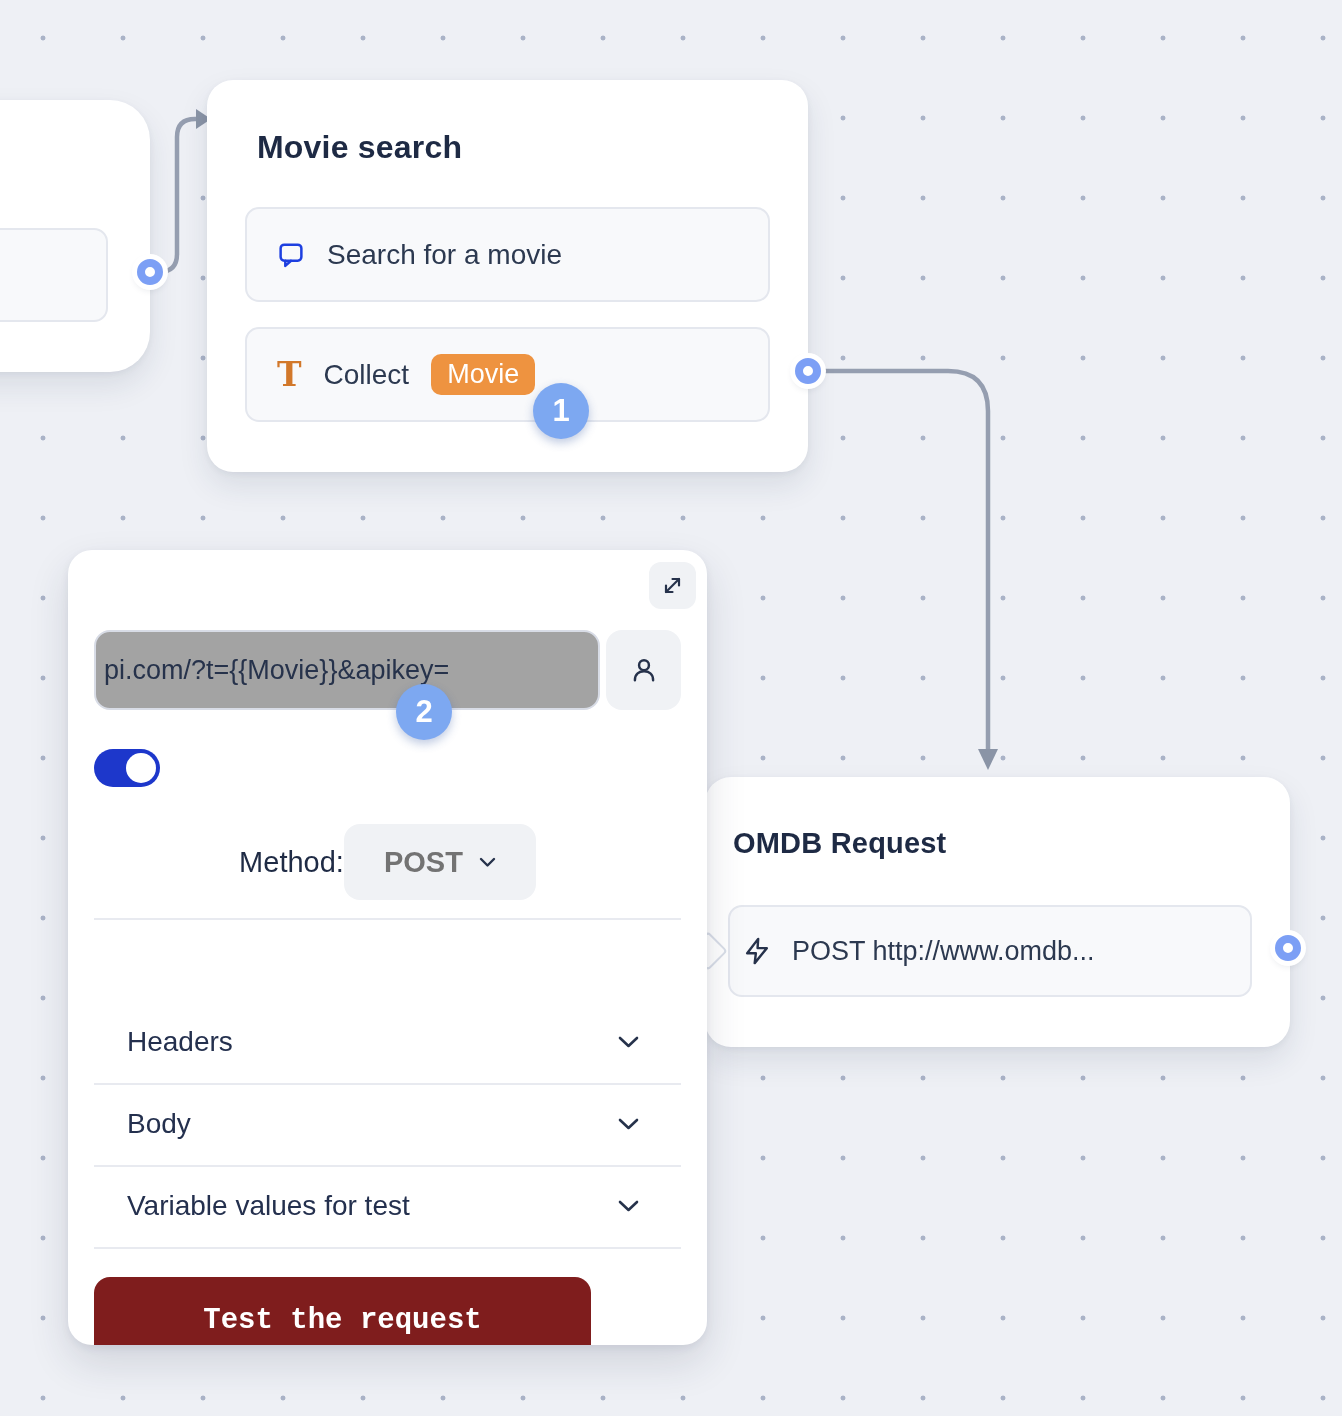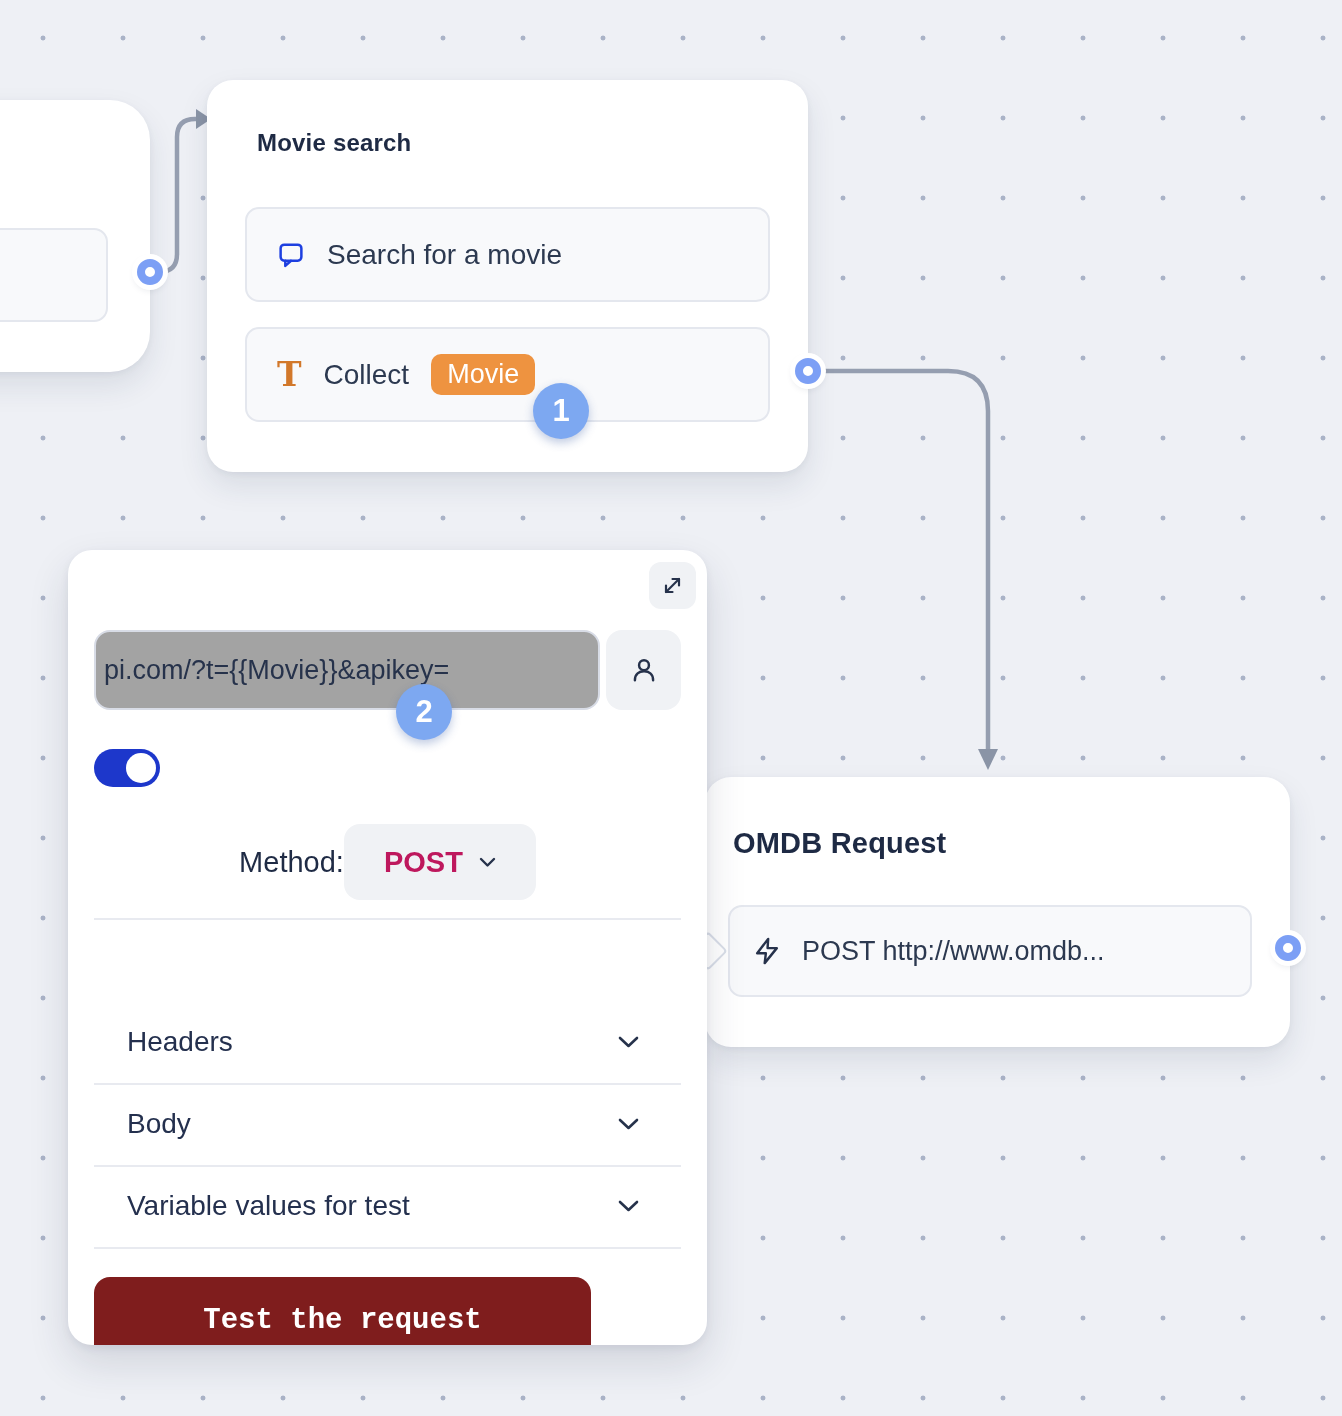--- a/index.html
+++ b/index.html
@@ -24,7 +24,7 @@
   }
   .node-title{
     position:absolute;
-    font-size:24px;font-weight:700;color:#1e2a44;letter-spacing:.2px;
+    font-size:32px;font-weight:700;color:#1e2a44;letter-spacing:.2px;
   }
   .node-item{
     position:absolute;

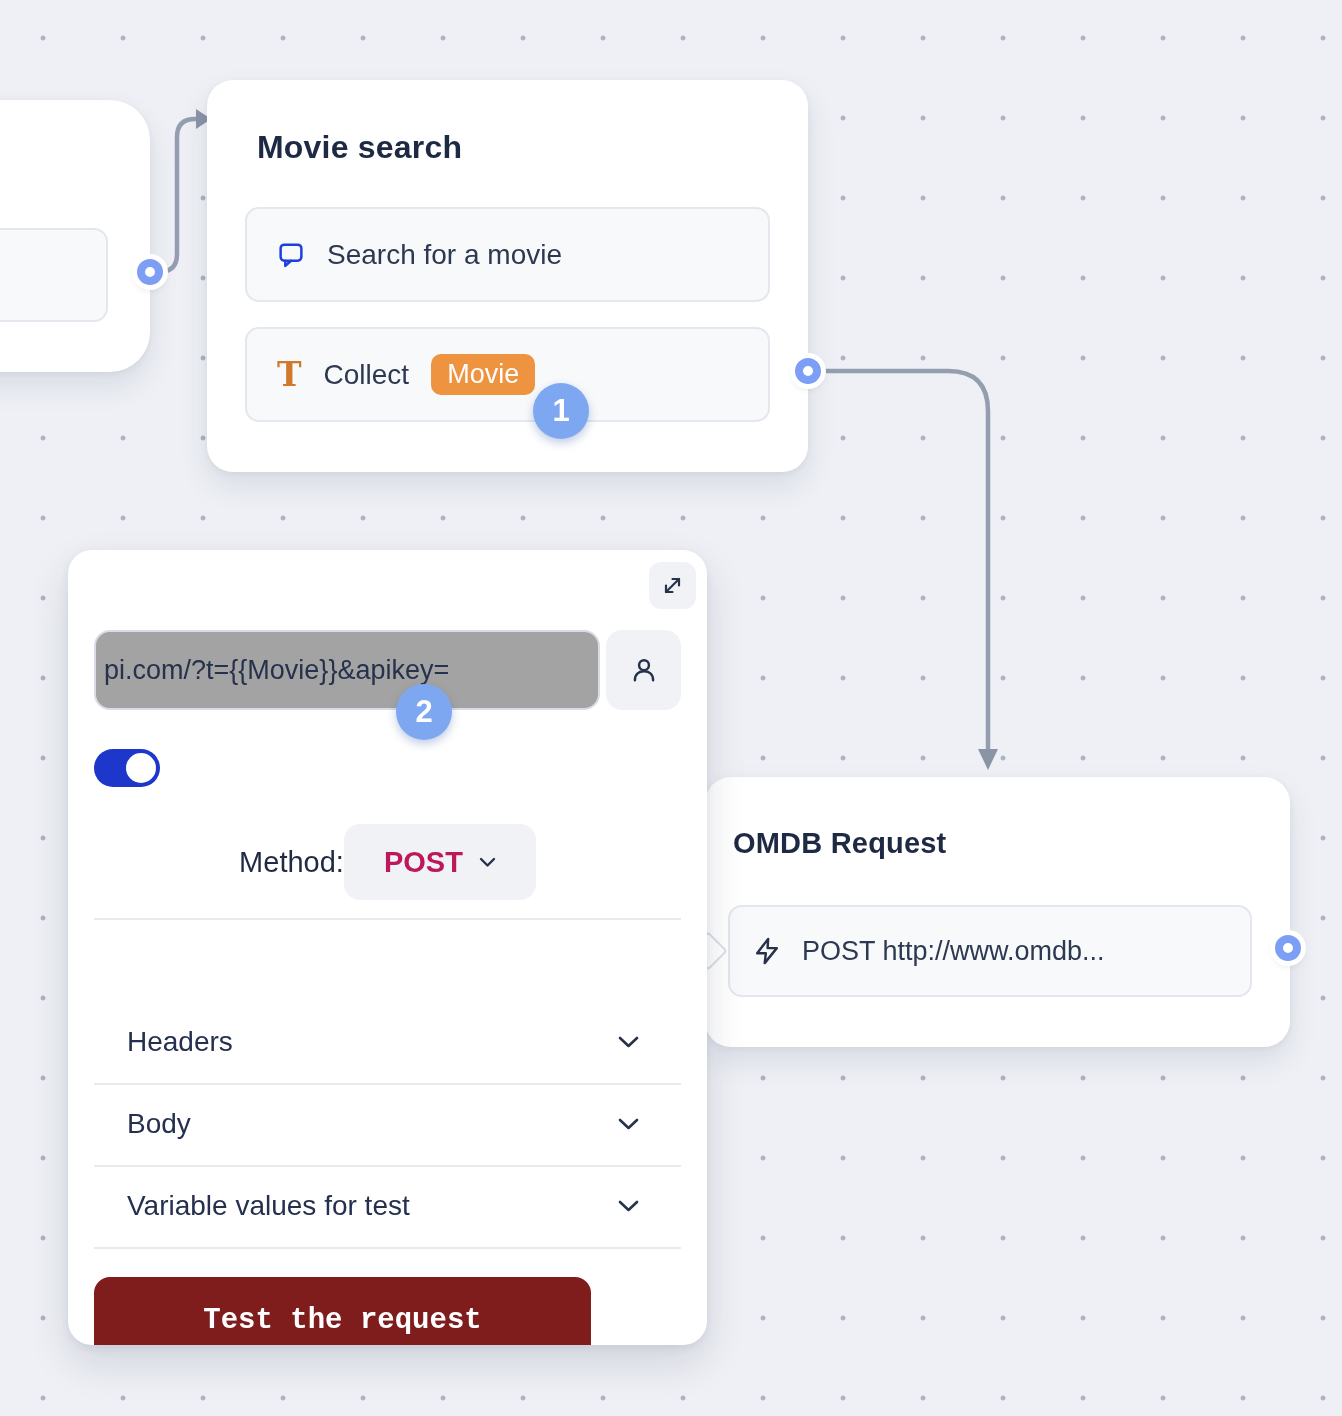--- a/index.html
+++ b/index.html
@@ -118,7 +118,7 @@
     width:192px;height:76px;border-radius:16px;background:#f0f2f5;border:none;
     display:flex;align-items:center;justify-content:center;gap:16px;
     font-family:"Liberation Sans", sans-serif;
-    font-size:29px;font-weight:600;color:#be185d;cursor:pointer;
+    font-size:29px;font-weight:600;color:#737373;cursor:pointer;
   }
   #divider-top{
     position:absolute;left:26px;top:368px;width:587px;height:0;

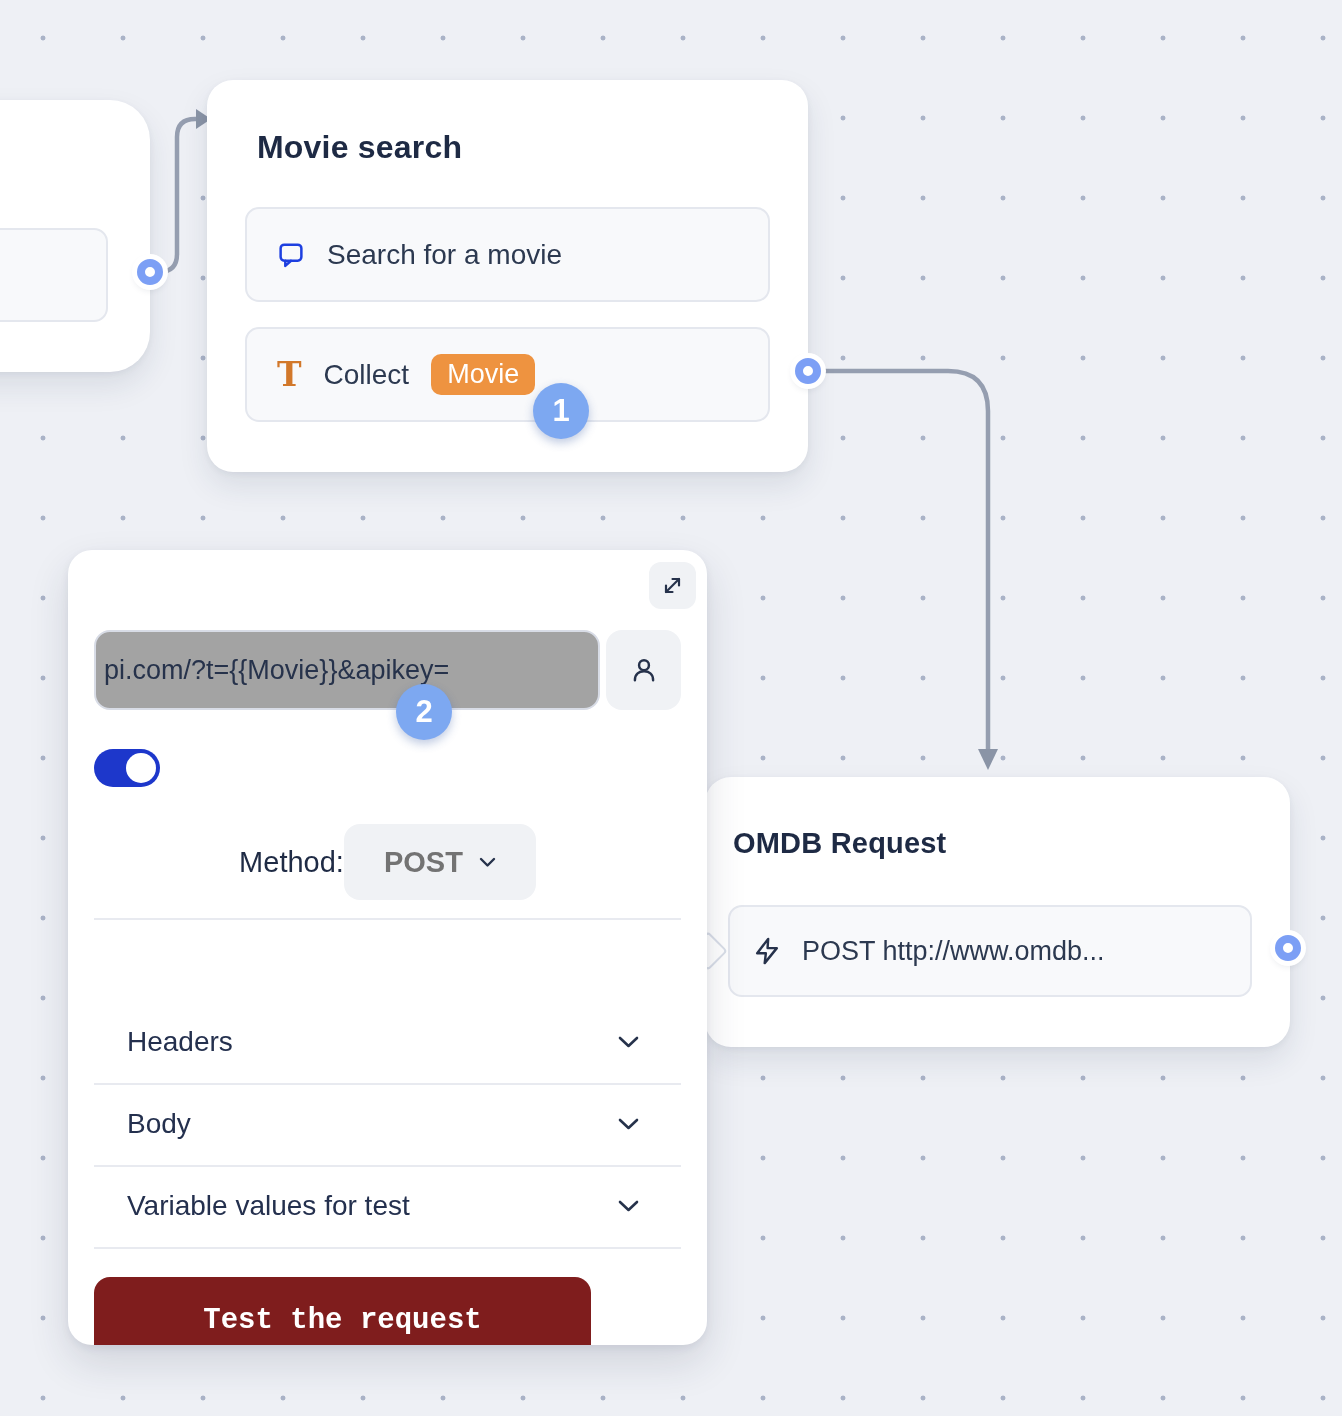--- a/index.html
+++ b/index.html
@@ -140,7 +140,7 @@
   }
   #omdb-node{left:705px;top:777px;width:585px;height:270px;z-index:1;}
   #omdb-title{left:28px;top:50px;font-size:29px;}
-  #omdb-item{left:23px;top:128px;width:524px;height:92px;gap:20px;padding-left:22px;font-size:27px;}
+  #omdb-item{left:23px;top:128px;width:524px;height:92px;gap:20px;padding-left:12px;font-size:27px;}
   #wedge{
     position:absolute;left:694px;top:937px;width:24px;height:24px;
     background:#ffffff;border:2px solid #d9dee8;border-radius:4px;

